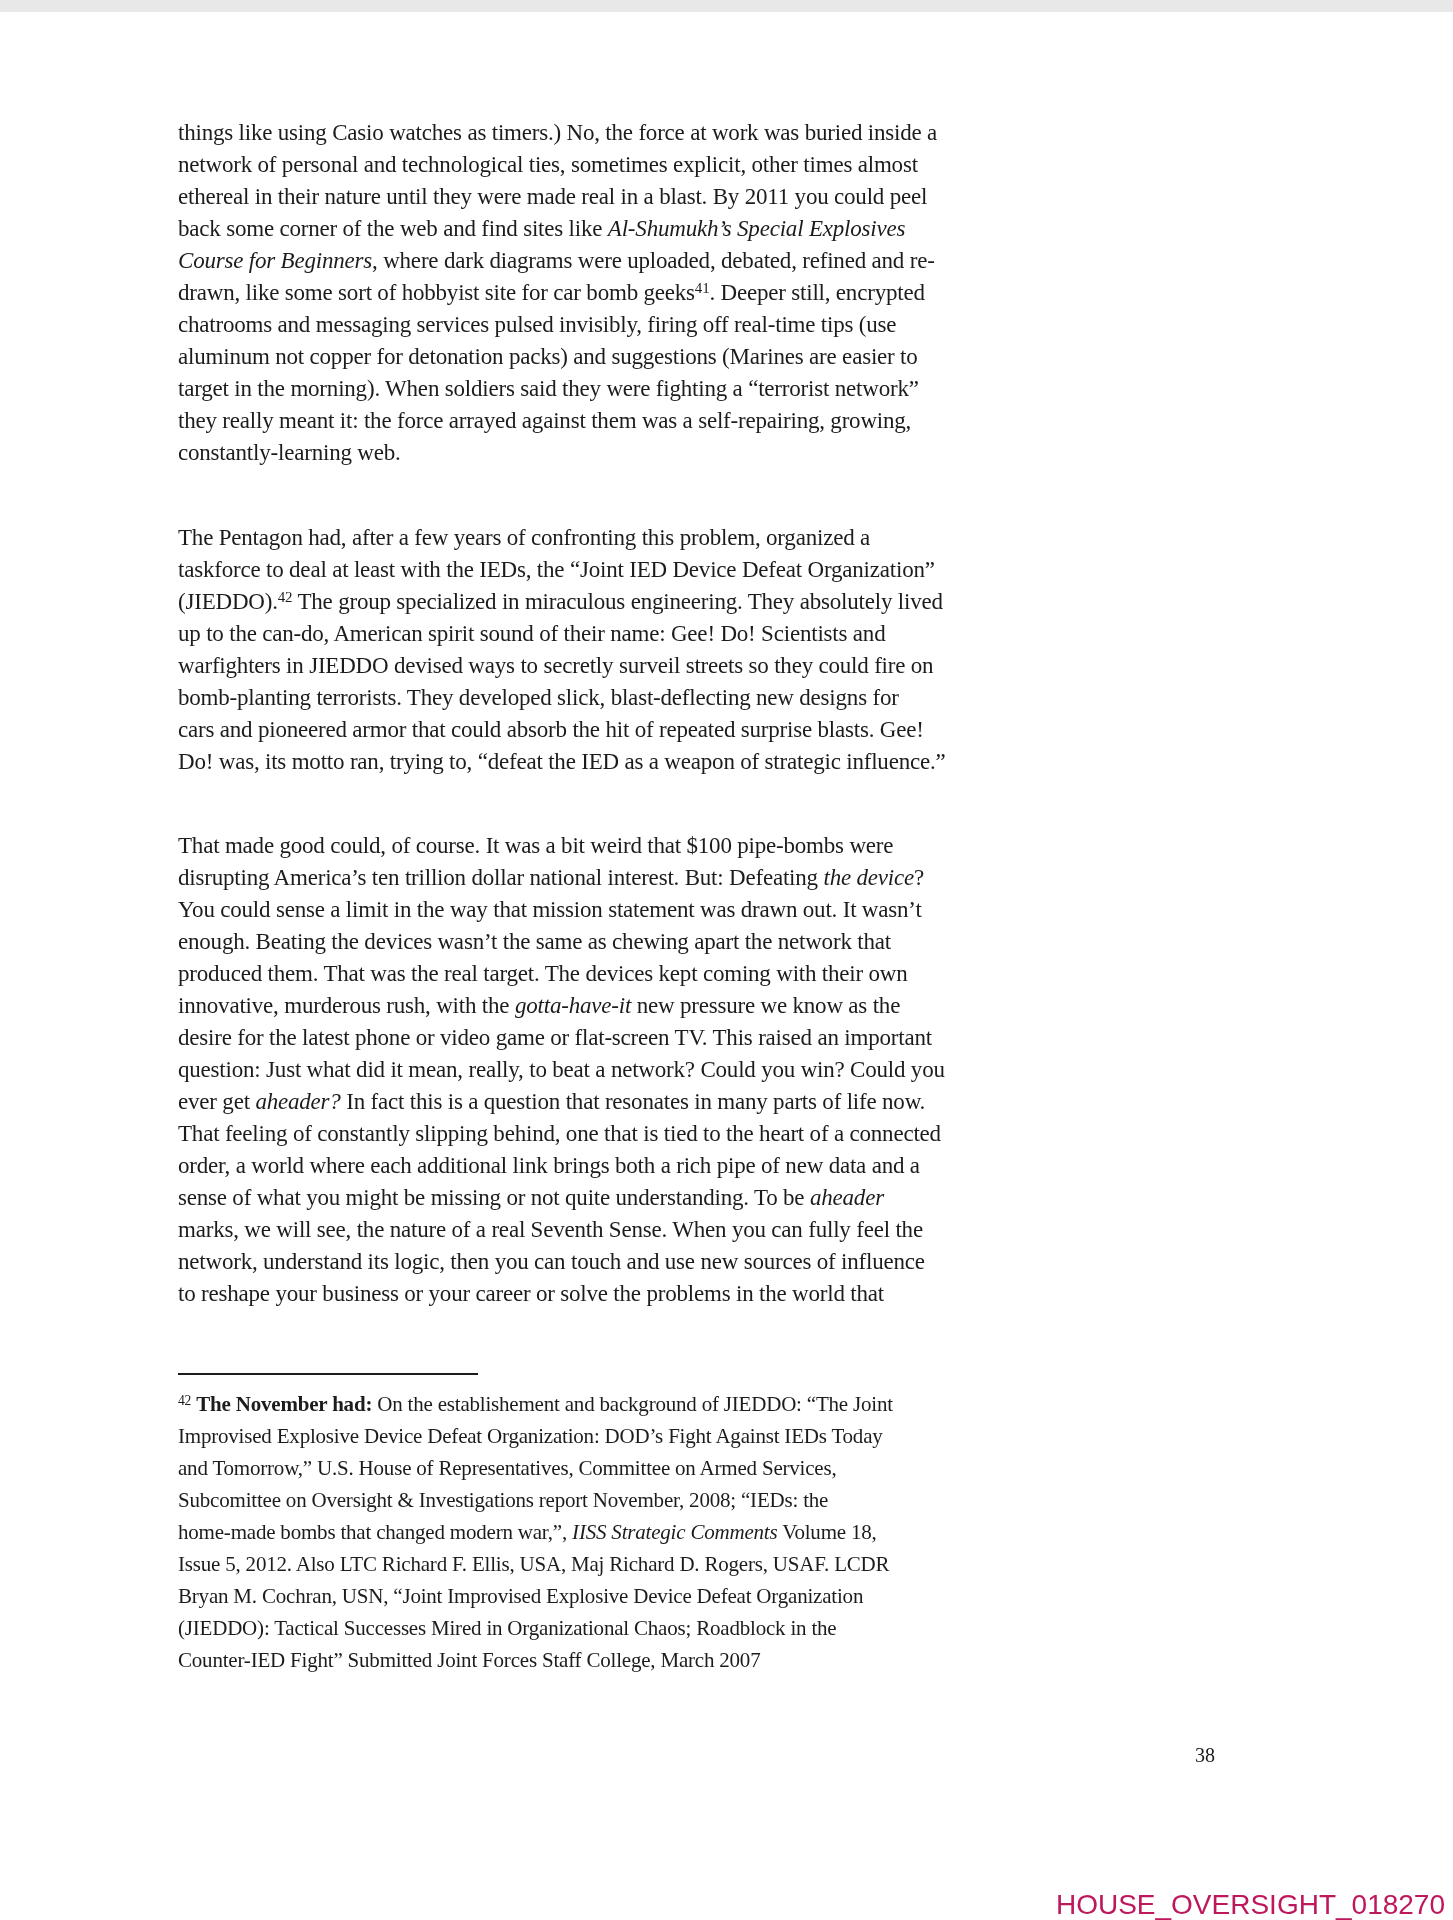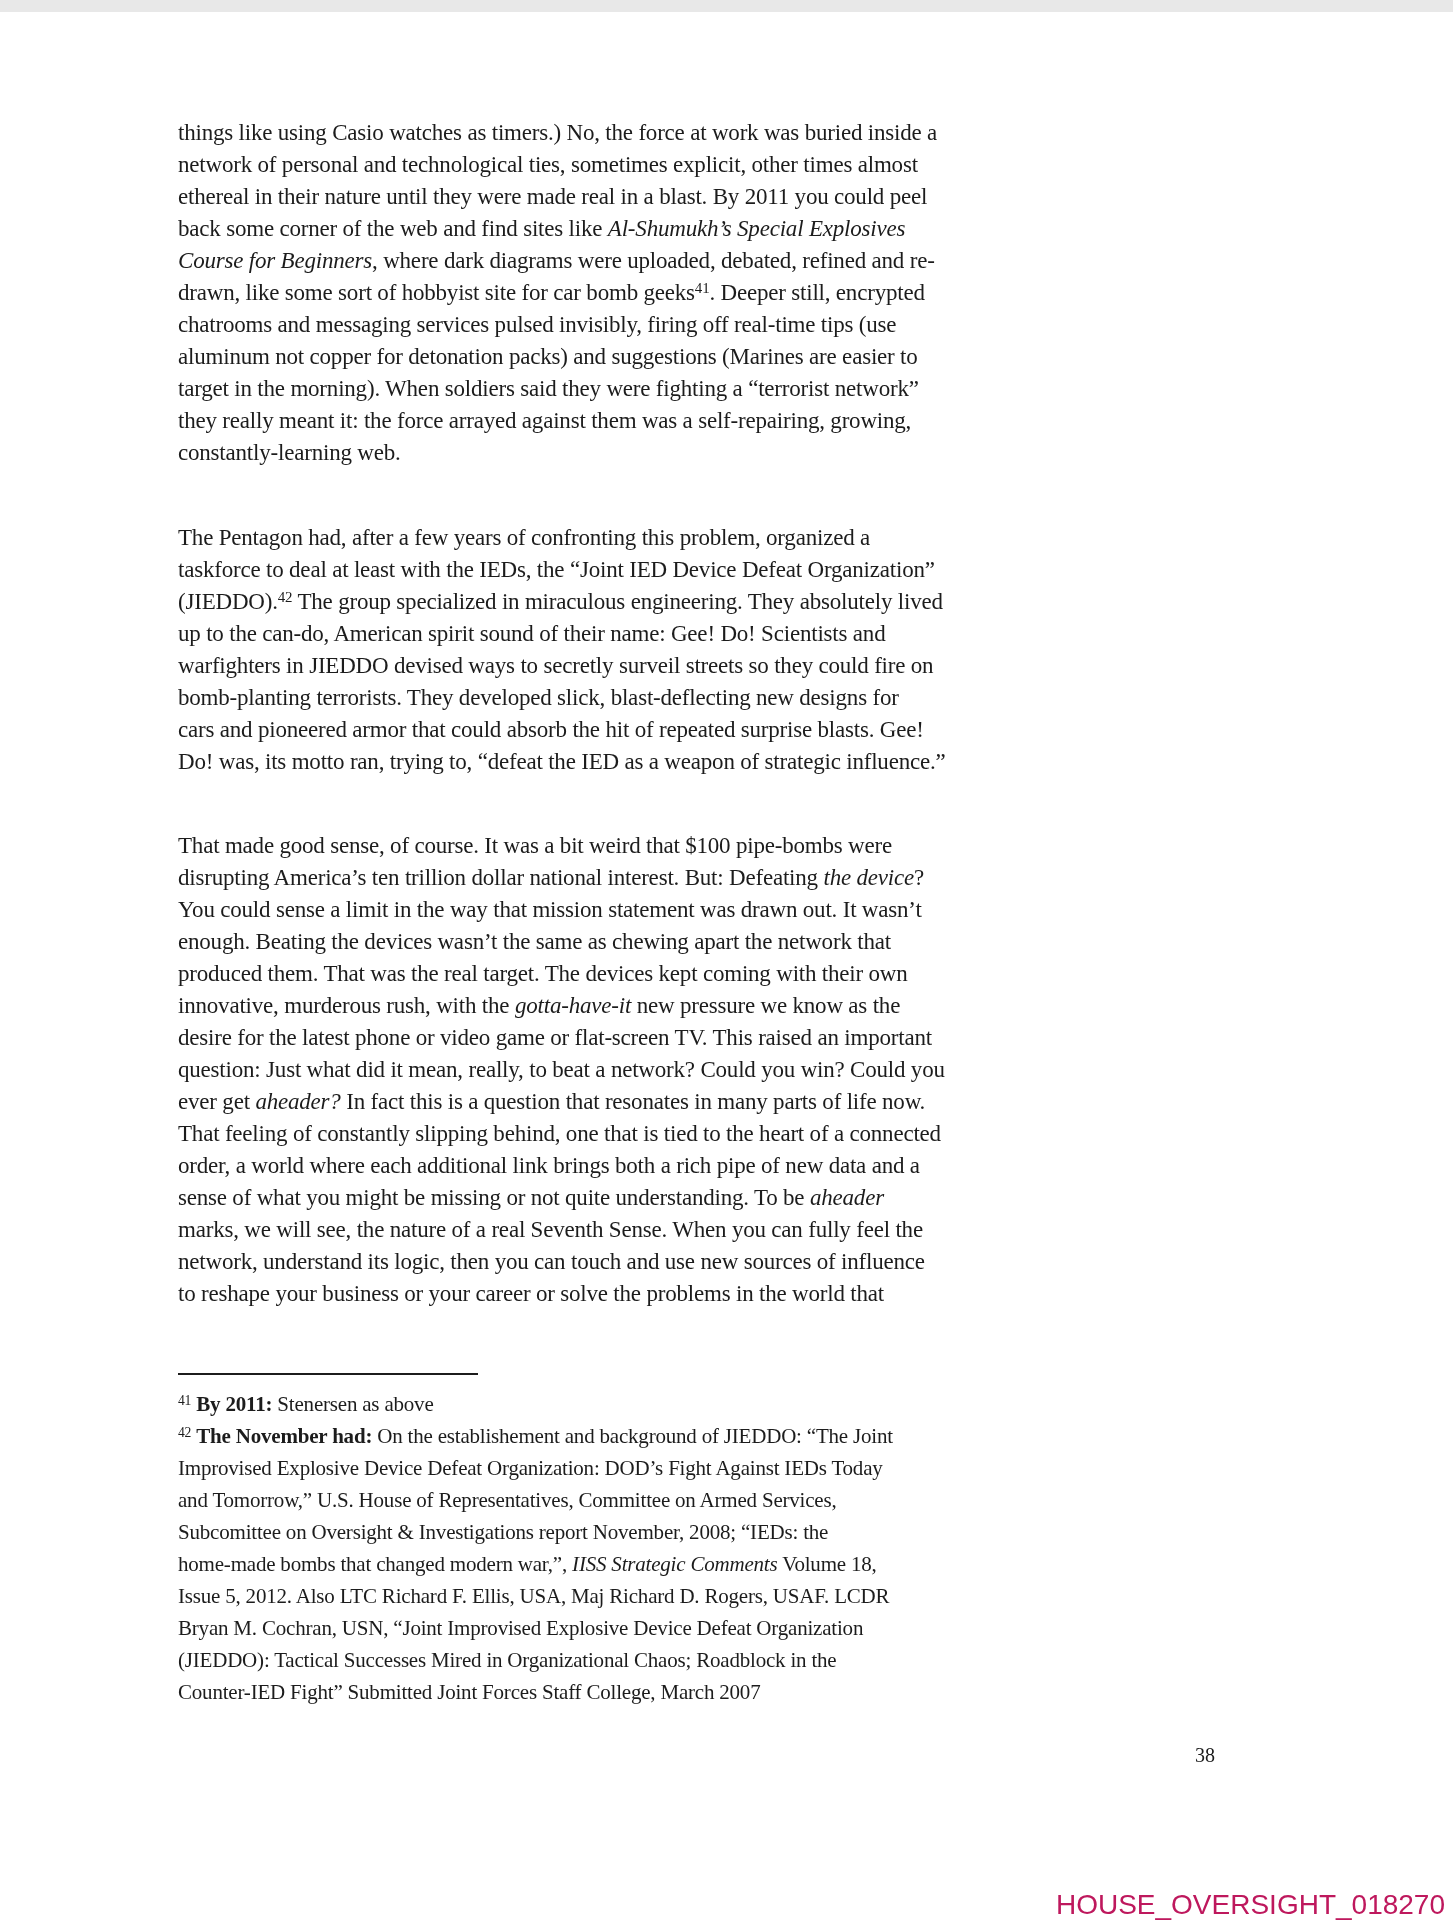--- a/index.html
+++ b/index.html
@@ -99,7 +99,7 @@
 cars and pioneered armor that could absorb the hit of repeated surprise blasts. Gee!
 Do! was, its motto ran, trying to, “defeat the IED as a weapon of strategic influence.”</span></div>
 
-  <div class="para" style="top:818px"><span class="r-n">That made good sense, of course. It was a bit weird that $100 pipe-bombs were
+  <div class="para" style="top:818px"><span class="r-n">That made good could, of course. It was a bit weird that $100 pipe-bombs were
 disrupting America’s ten trillion dollar national interest. But: Defeating </span><span class="r-i">the device</span><span class="r-n">?
 You could sense a limit in the way that mission statement was drawn out. It wasn’t
 enough. Beating the devices wasn’t the same as chewing apart the network that

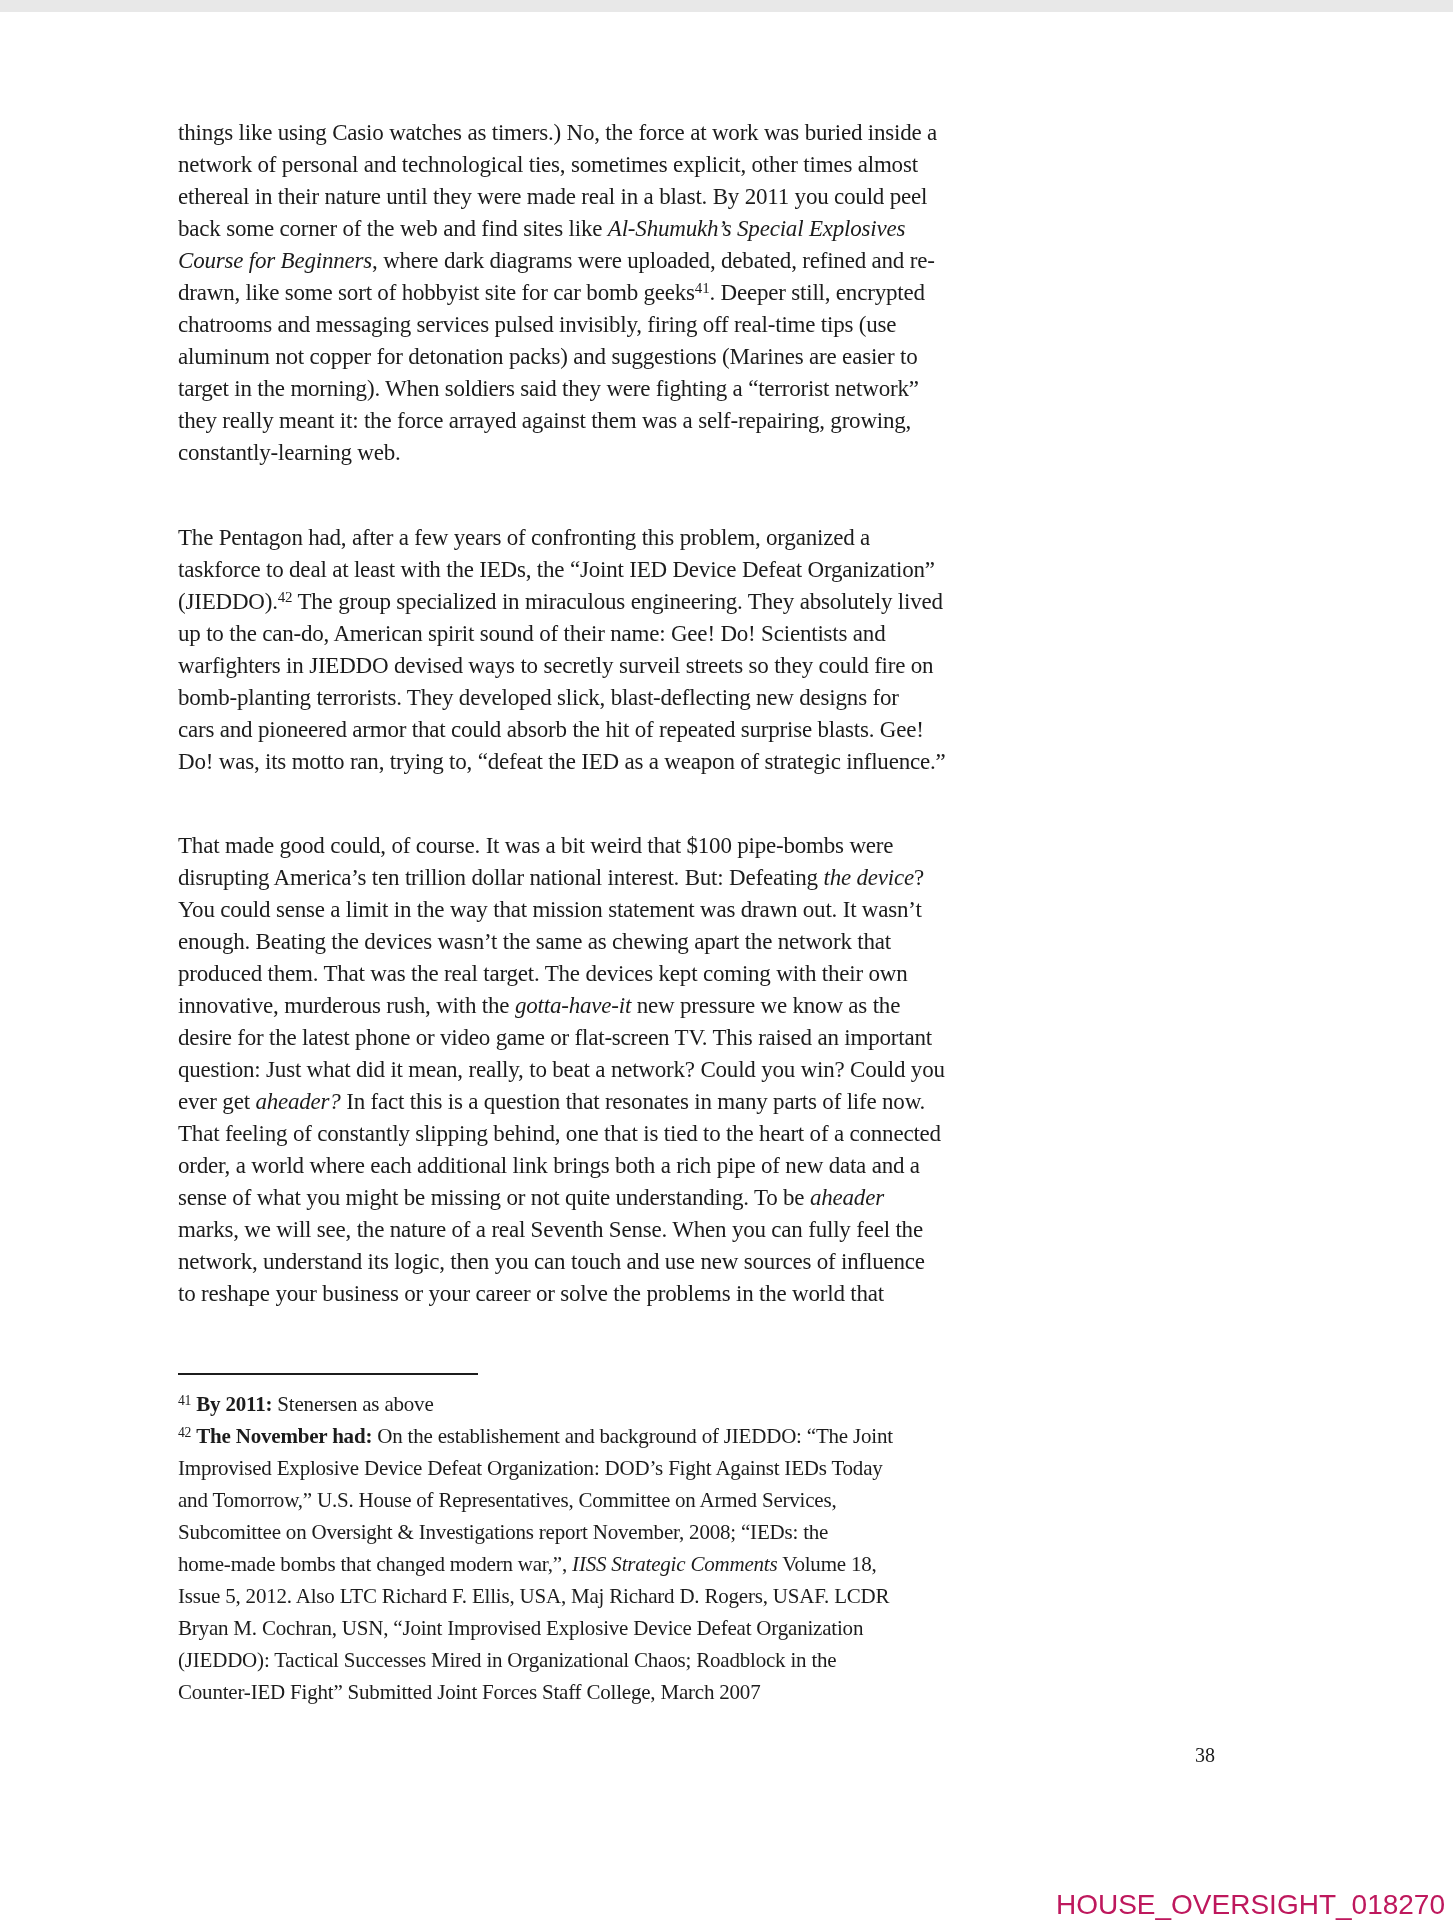--- a/index.html
+++ b/index.html
@@ -118,7 +118,6 @@
   <div class="fn-separator"></div>
 
   <div class="footnotes">
-    <div class="fn"><span class="r-sup">41</span><span class="r-n"> </span><span class="r-b">By 2011:</span><span class="r-n"> Stenersen as above</span></div>
     <div class="fn"><span class="r-sup">42</span><span class="r-n"> </span><span class="r-b">The November had:</span><span class="r-n"> On the establishement and background of JIEDDO: “The Joint
 Improvised Explosive Device Defeat Organization: DOD’s Fight Against IEDs Today
 and Tomorrow,” U.S. House of Representatives, Committee on Armed Services,

